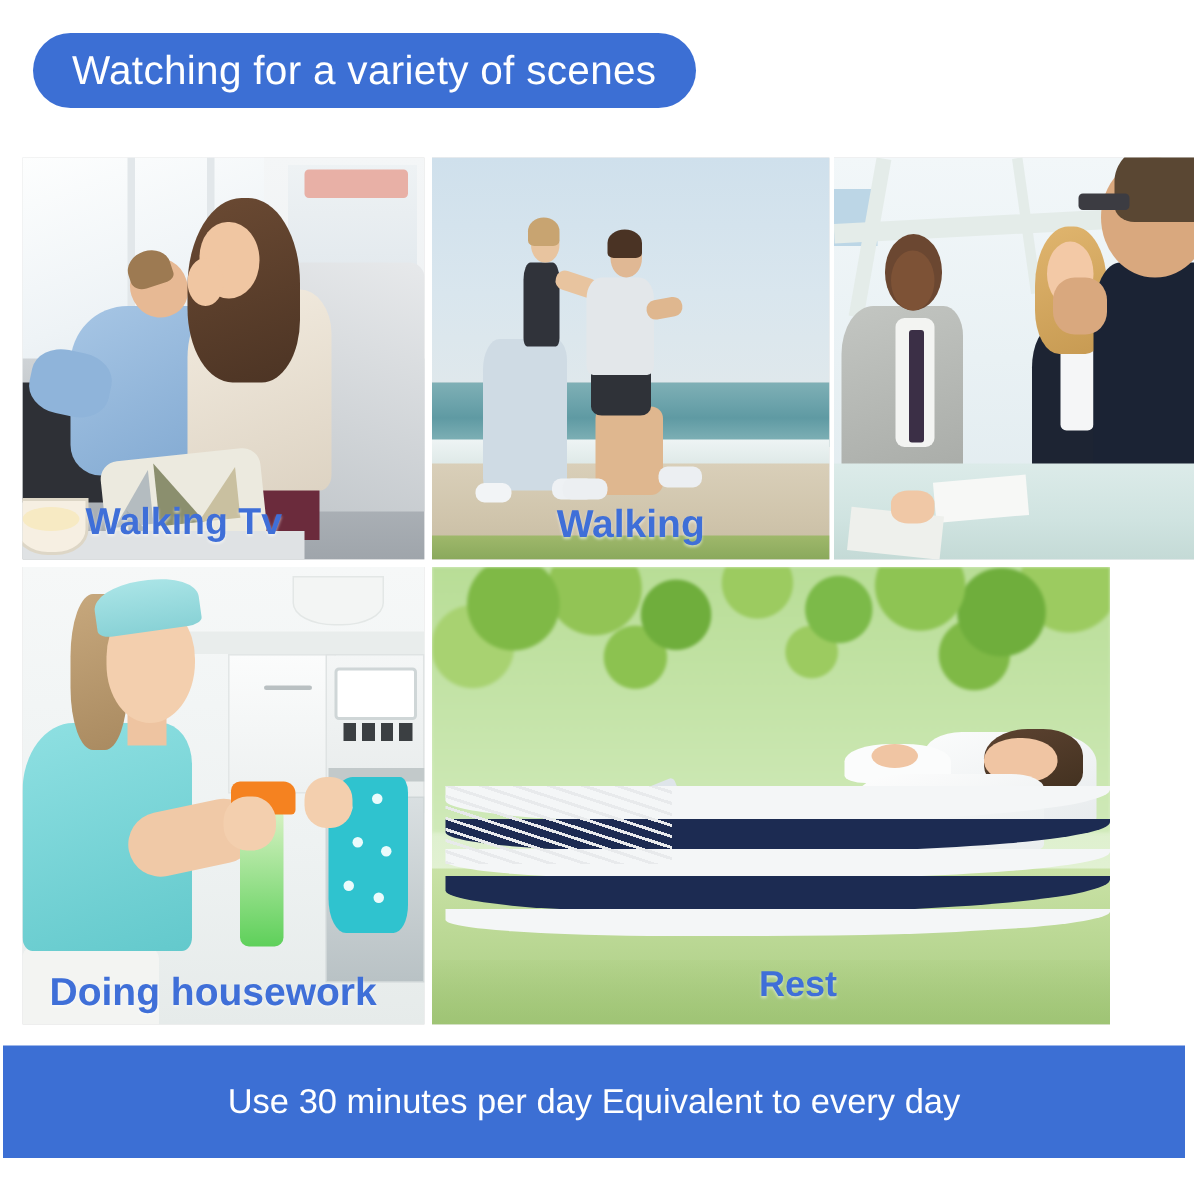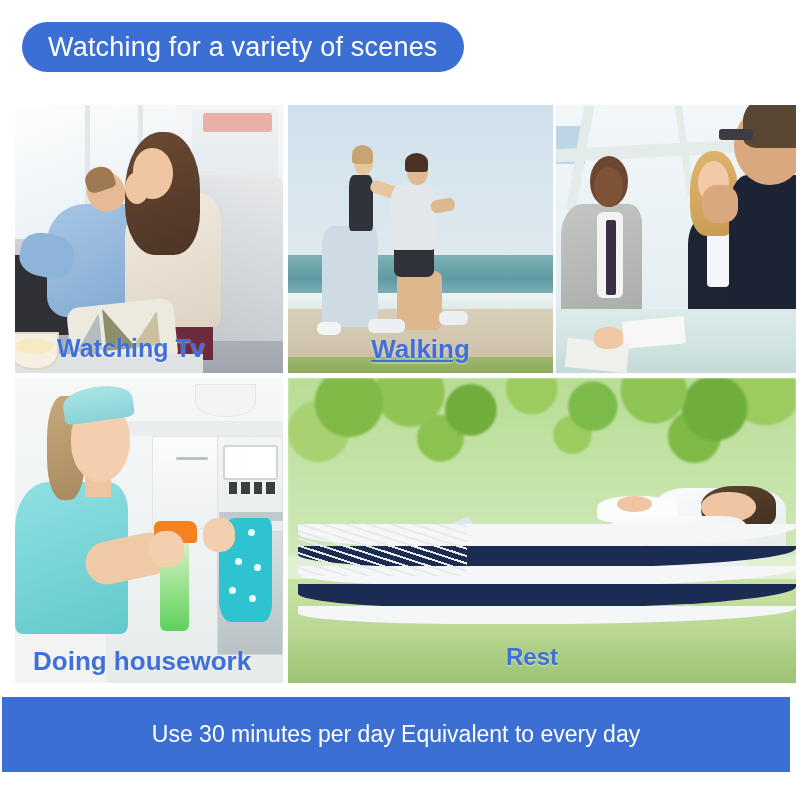--- a/index.html
+++ b/index.html
@@ -283,7 +283,7 @@
         <div class="tv-bowl"></div>
         <div class="tv-pop"></div>
       </div>
-      <div class="cap cap-tv">Watching Tv</div>
+      <div class="cap cap-tv">Walking Tv</div>
     </div>
 
     <div class="cell c2">

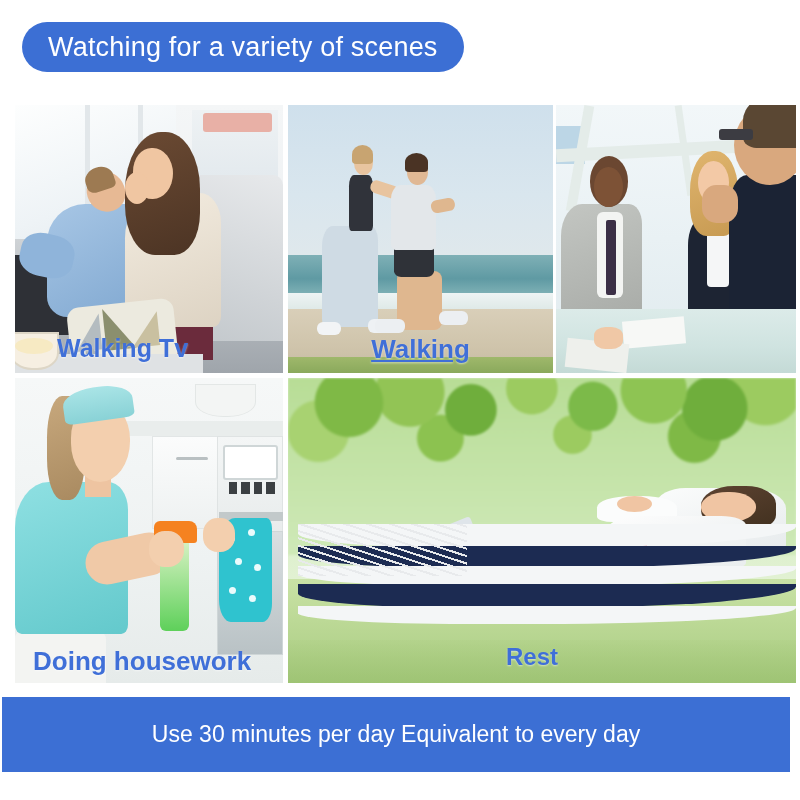--- a/index.html
+++ b/index.html
@@ -36,7 +36,7 @@
     white-space:nowrap;z-index:6;
   }
   .cap-tv{left:42px;bottom:10px;font-size:25px;}
-  .cap-walk{left:0;right:0;bottom:8px;text-align:center;font-size:26px;text-decoration:underline;}
+  .cap-walk{left:0;right:0;bottom:8px;text-align:center;font-size:26px;}
   .cap-work{right:12px;bottom:8px;font-size:26px;}
   .cap-house{left:18px;bottom:6px;font-size:26px;}
   .cap-rest{left:218px;bottom:12px;font-size:24px;}

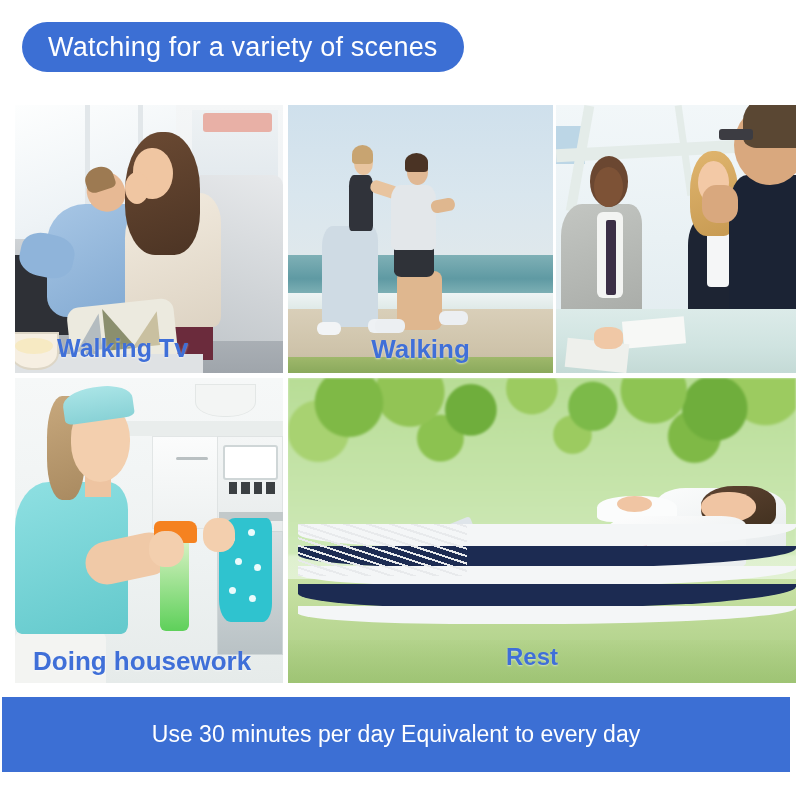--- a/index.html
+++ b/index.html
@@ -28,7 +28,7 @@
   .c2{left:273px;top:0;width:265px;height:268px;}
   .c3{left:541px;top:0;width:240px;height:268px;}
   .c4{left:0;top:273px;width:268px;height:305px;text-decoration:underline;}
-  .c5{left:273px;top:273px;width:508px;height:305px;}
+  .c5{left:273px;top:273px;width:452px;height:305px;}
 
   .cap{
     position:absolute;color:#3f6fd8;font-weight:700;

